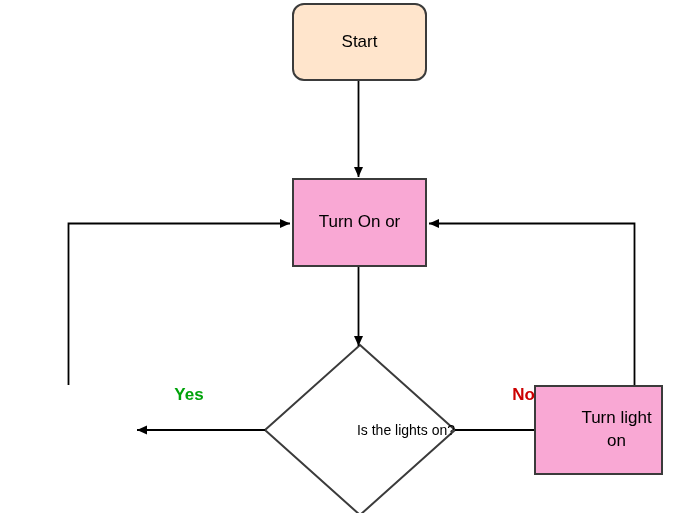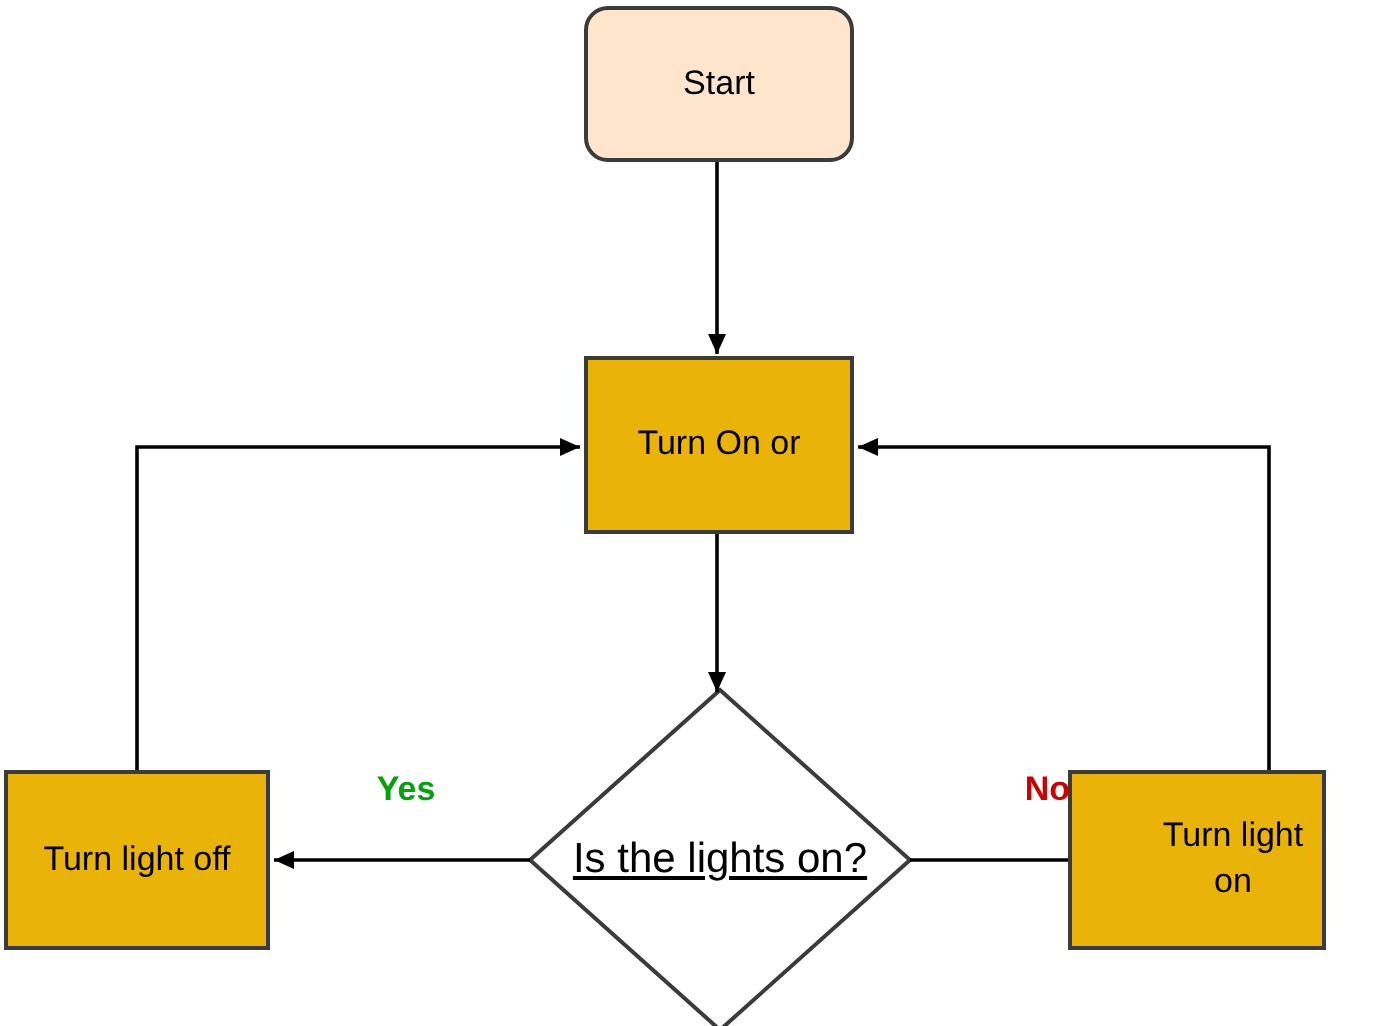--- a/index.html
+++ b/index.html
@@ -28,7 +28,7 @@
     position: absolute;
     box-sizing: border-box;
     border: 2px solid #3b3b3b;
-    background: #eab308;
+    background: #f9a8d4;
     display: flex;
     align-items: center;
     justify-content: center;

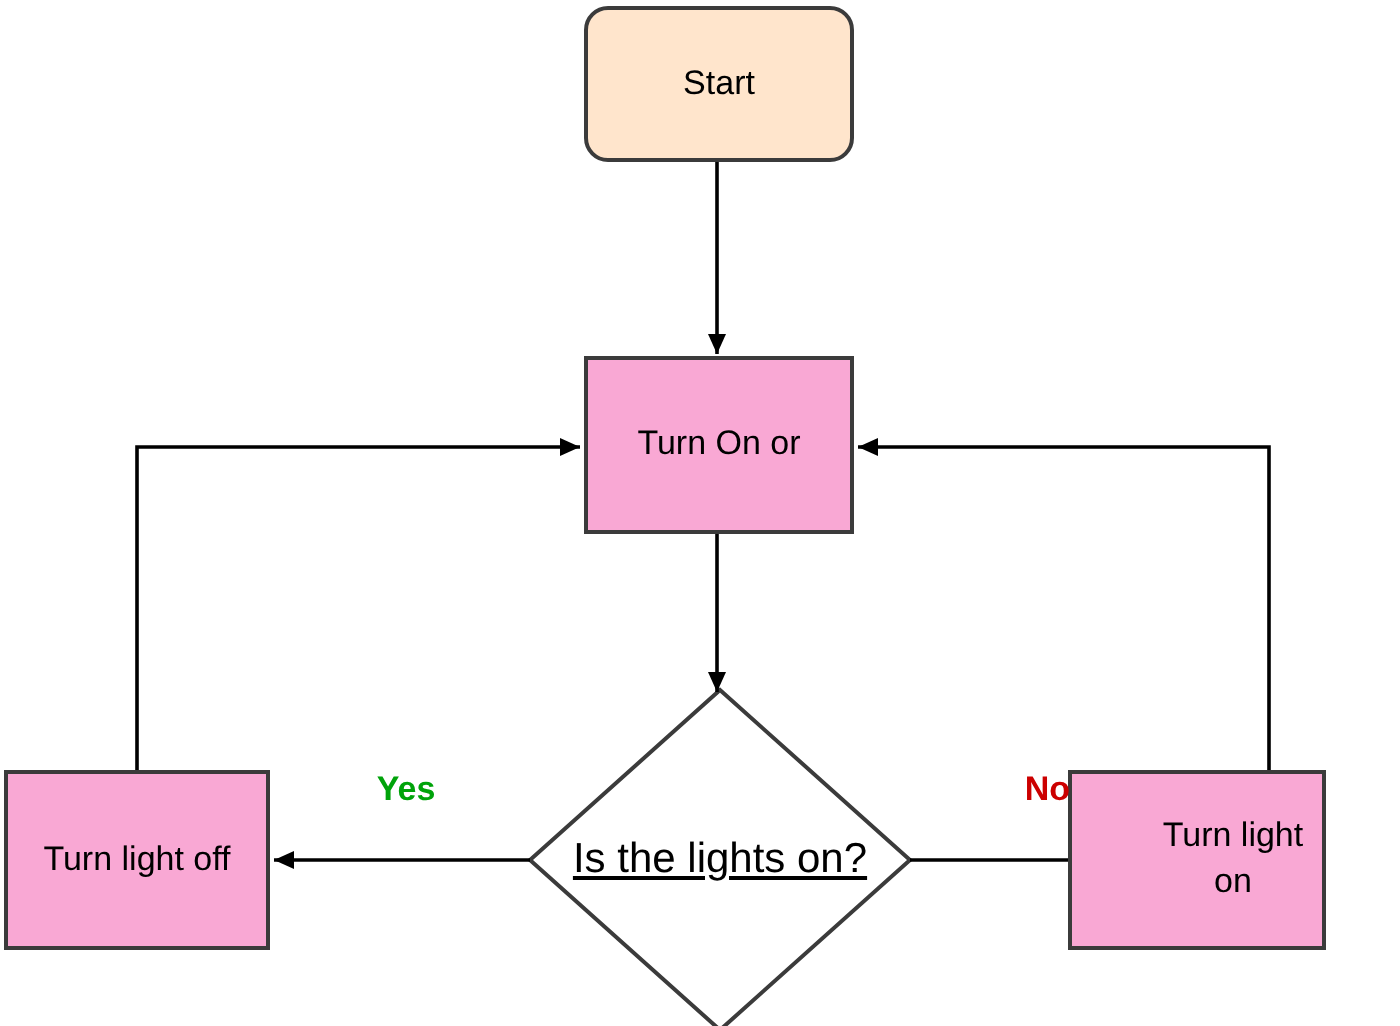--- a/index.html
+++ b/index.html
@@ -71,7 +71,7 @@
     text-align: center;
   }
   .edge-label-yes {
-    left: 168px; top: 385px; width: 70px;
+    left: 154px; top: 385px; width: 70px;
   }
   .edge-label-no {
     left: 475px; top: 385px; width: 60px;

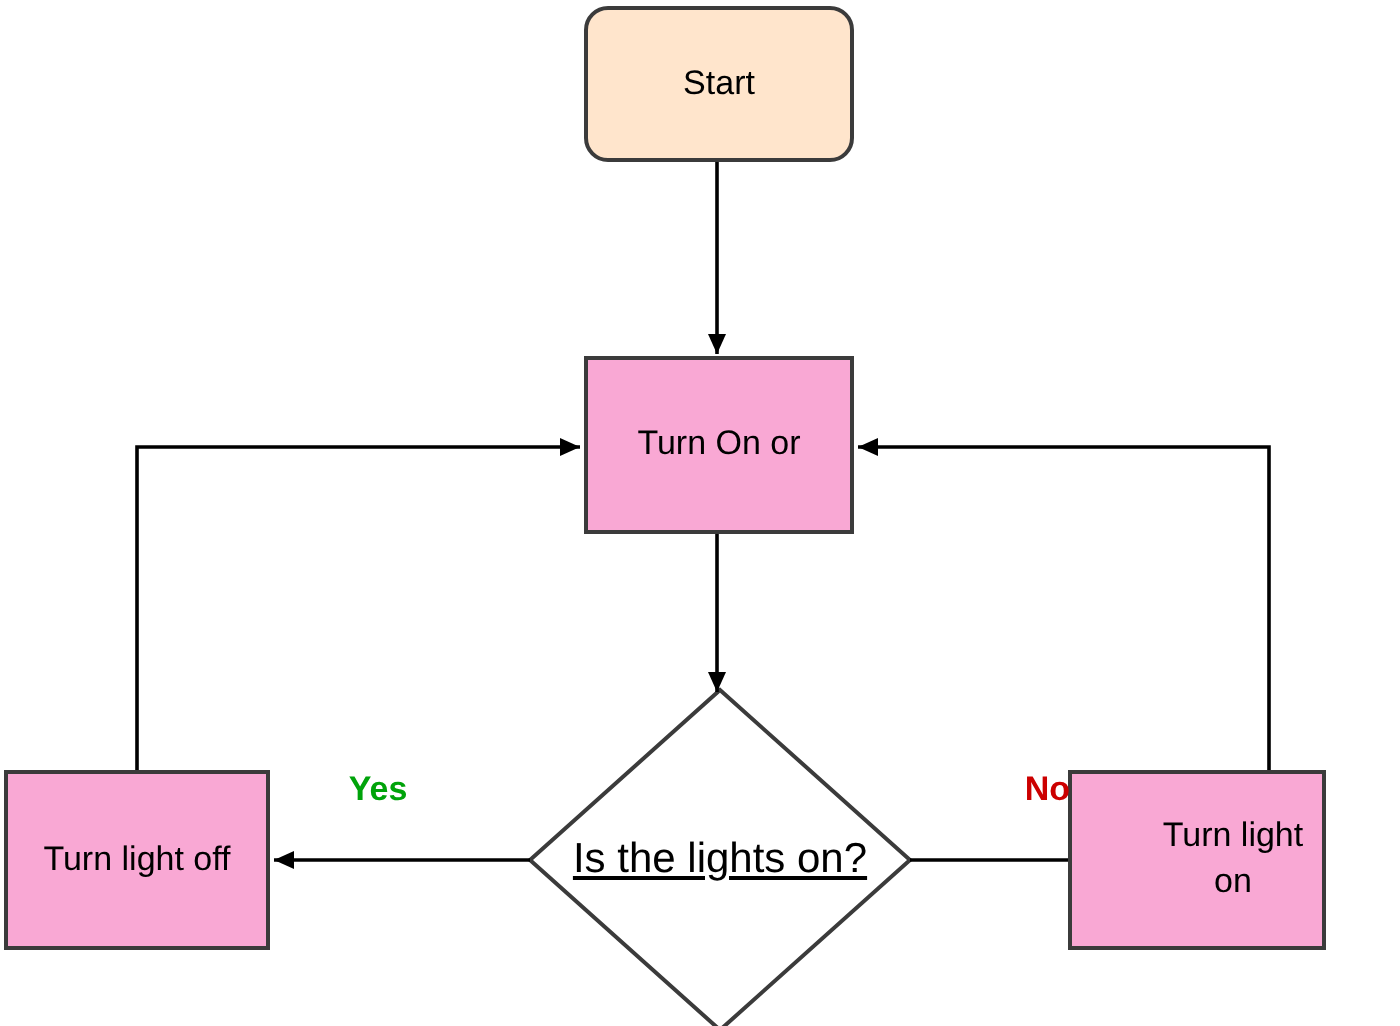--- a/index.html
+++ b/index.html
@@ -117,9 +117,6 @@
     <span>Is the lights on?</span>
   </div>
 
-  <div class="node node-turn-off">
-    <span>Turn light off</span>
-  </div>
 
   <div class="node node-turn-on">
     <span>Turn light on</span>

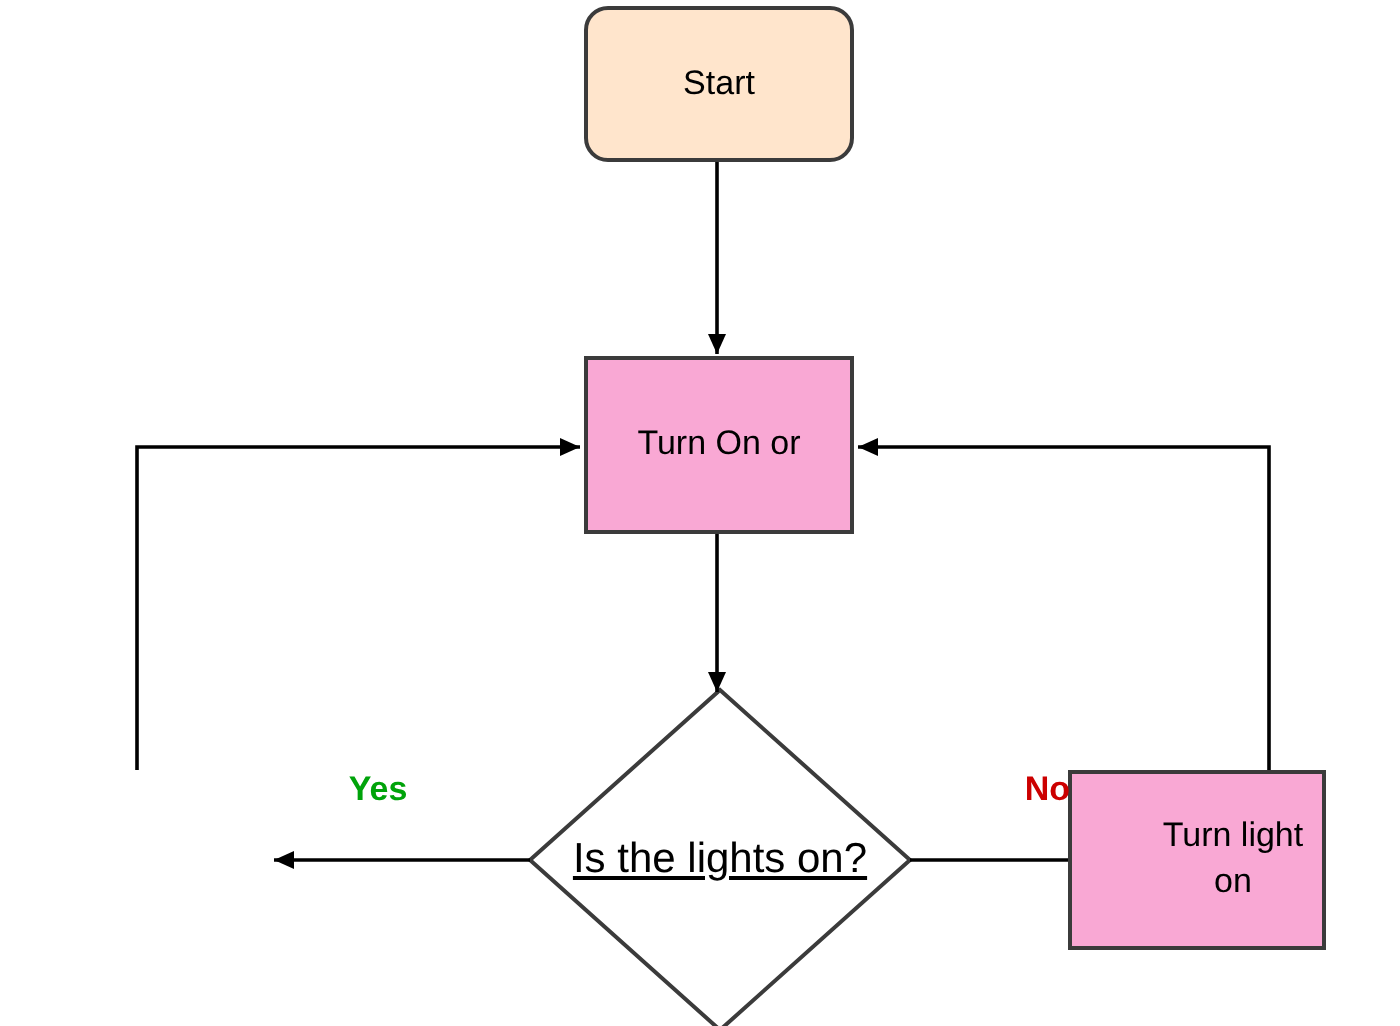--- a/index.html
+++ b/index.html
@@ -57,12 +57,11 @@
     left: 265px; top: 348px; width: 190px; height: 164px;
     display: flex;
     align-items: center;
-    justify-content: center;
+    justify-content: flex-end;
     text-align: center;
-    font-size: 21px;
+    font-size: 14px;
     color: #000000;
     pointer-events: none;
-    text-decoration: underline;
   }
   .edge-label {
     position: absolute;

